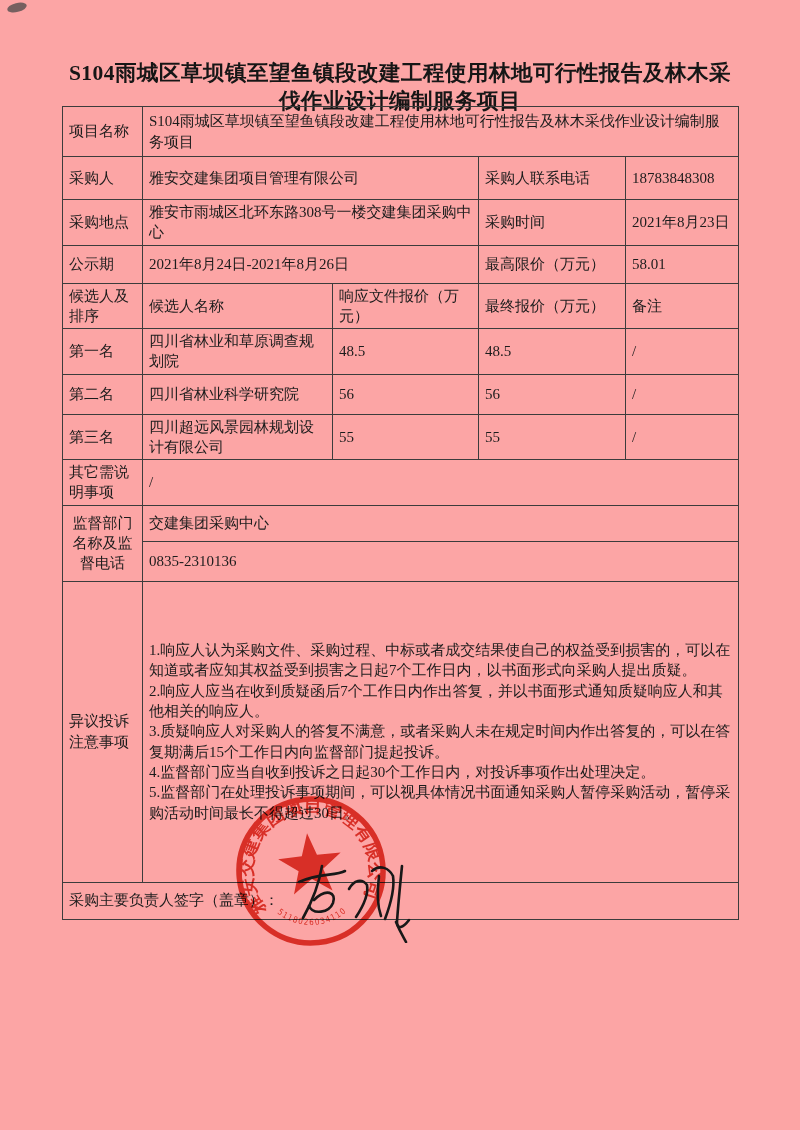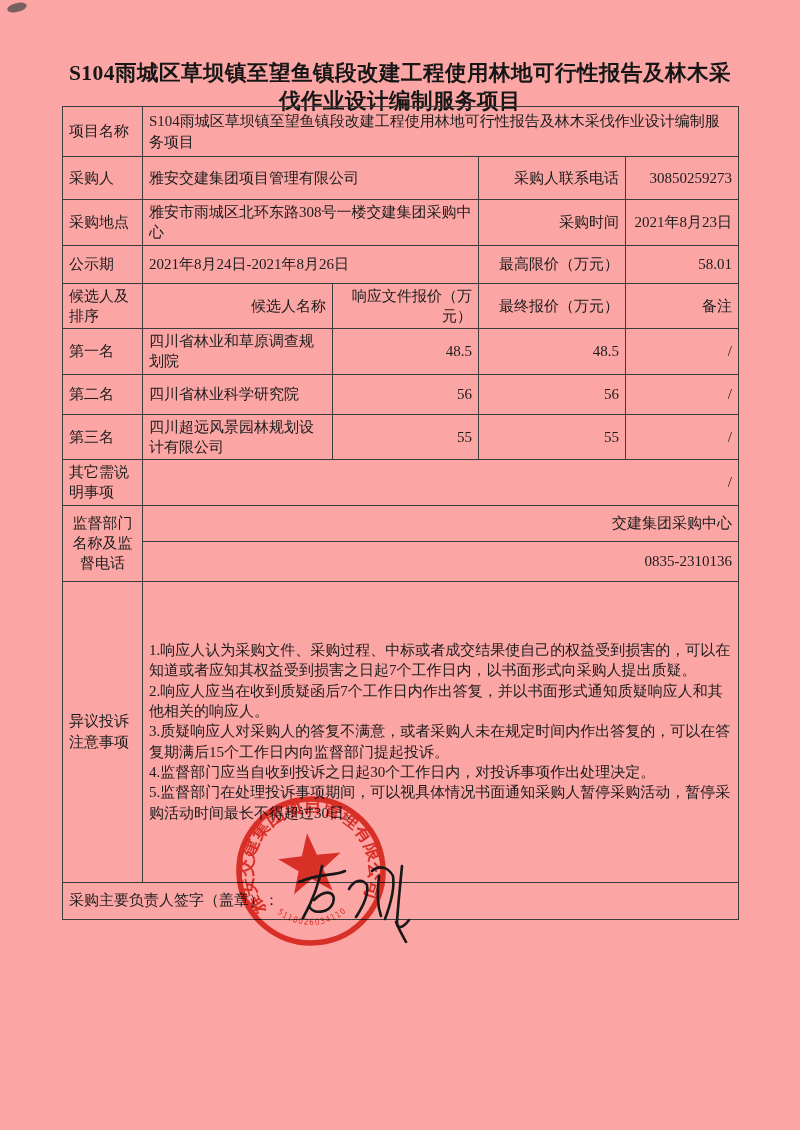--- a/index.html
+++ b/index.html
@@ -41,7 +41,7 @@
   }
   td.lab { padding-left: 5px; padding-right: 3px; white-space: pre-line; }
   td.lab-c { text-align: center; white-space: pre-line; padding-left: 3px; padding-right: 3px; }
-  .c { text-align: right; }
+  .c { text-align: left; }
   .l { text-align: left; }
   .obj-cell { vertical-align: middle; padding: 6px 8px 6px 7px; }
   .obj-item { line-height: 1.36; }

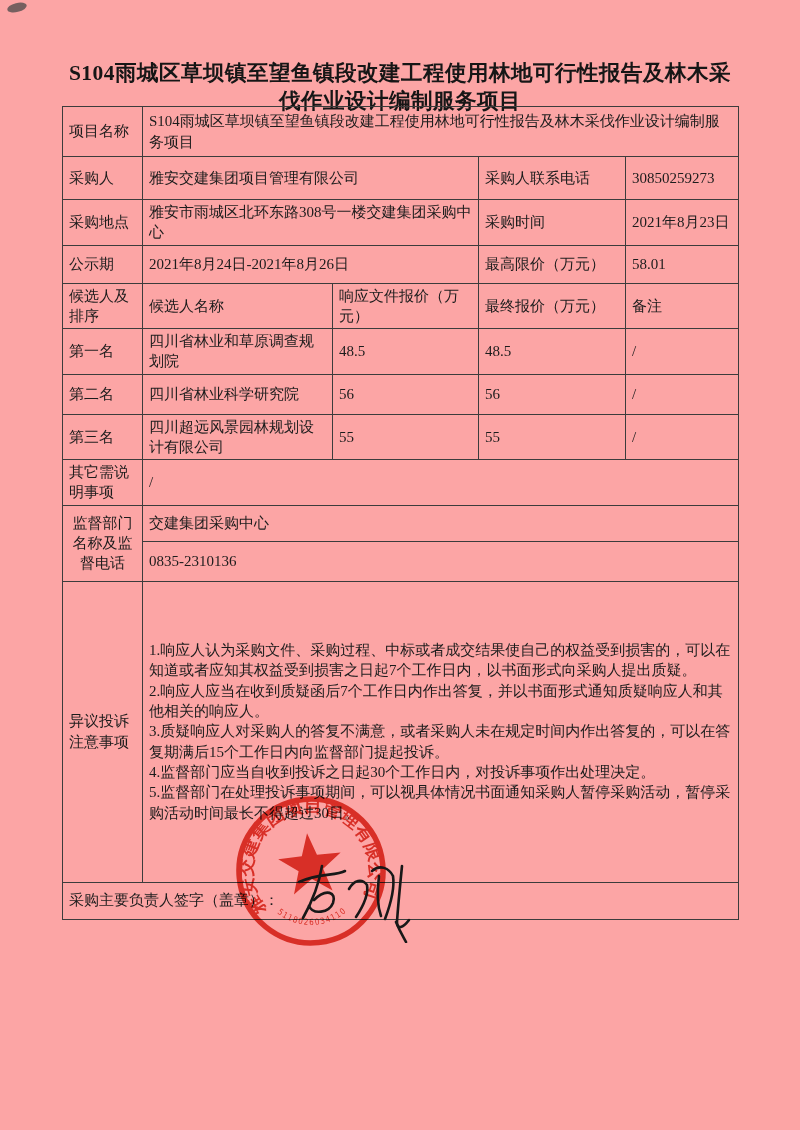--- a/index.html
+++ b/index.html
@@ -92,7 +92,7 @@
       <td class="lab">采购人</td>
       <td class="l" colspan="2">雅安交建集团项目管理有限公司</td>
       <td class="c">采购人联系电话</td>
-      <td class="c">30850259273</td>
+      <td class="c">18783848308</td>
     </tr>
 
     <tr class="h43">

